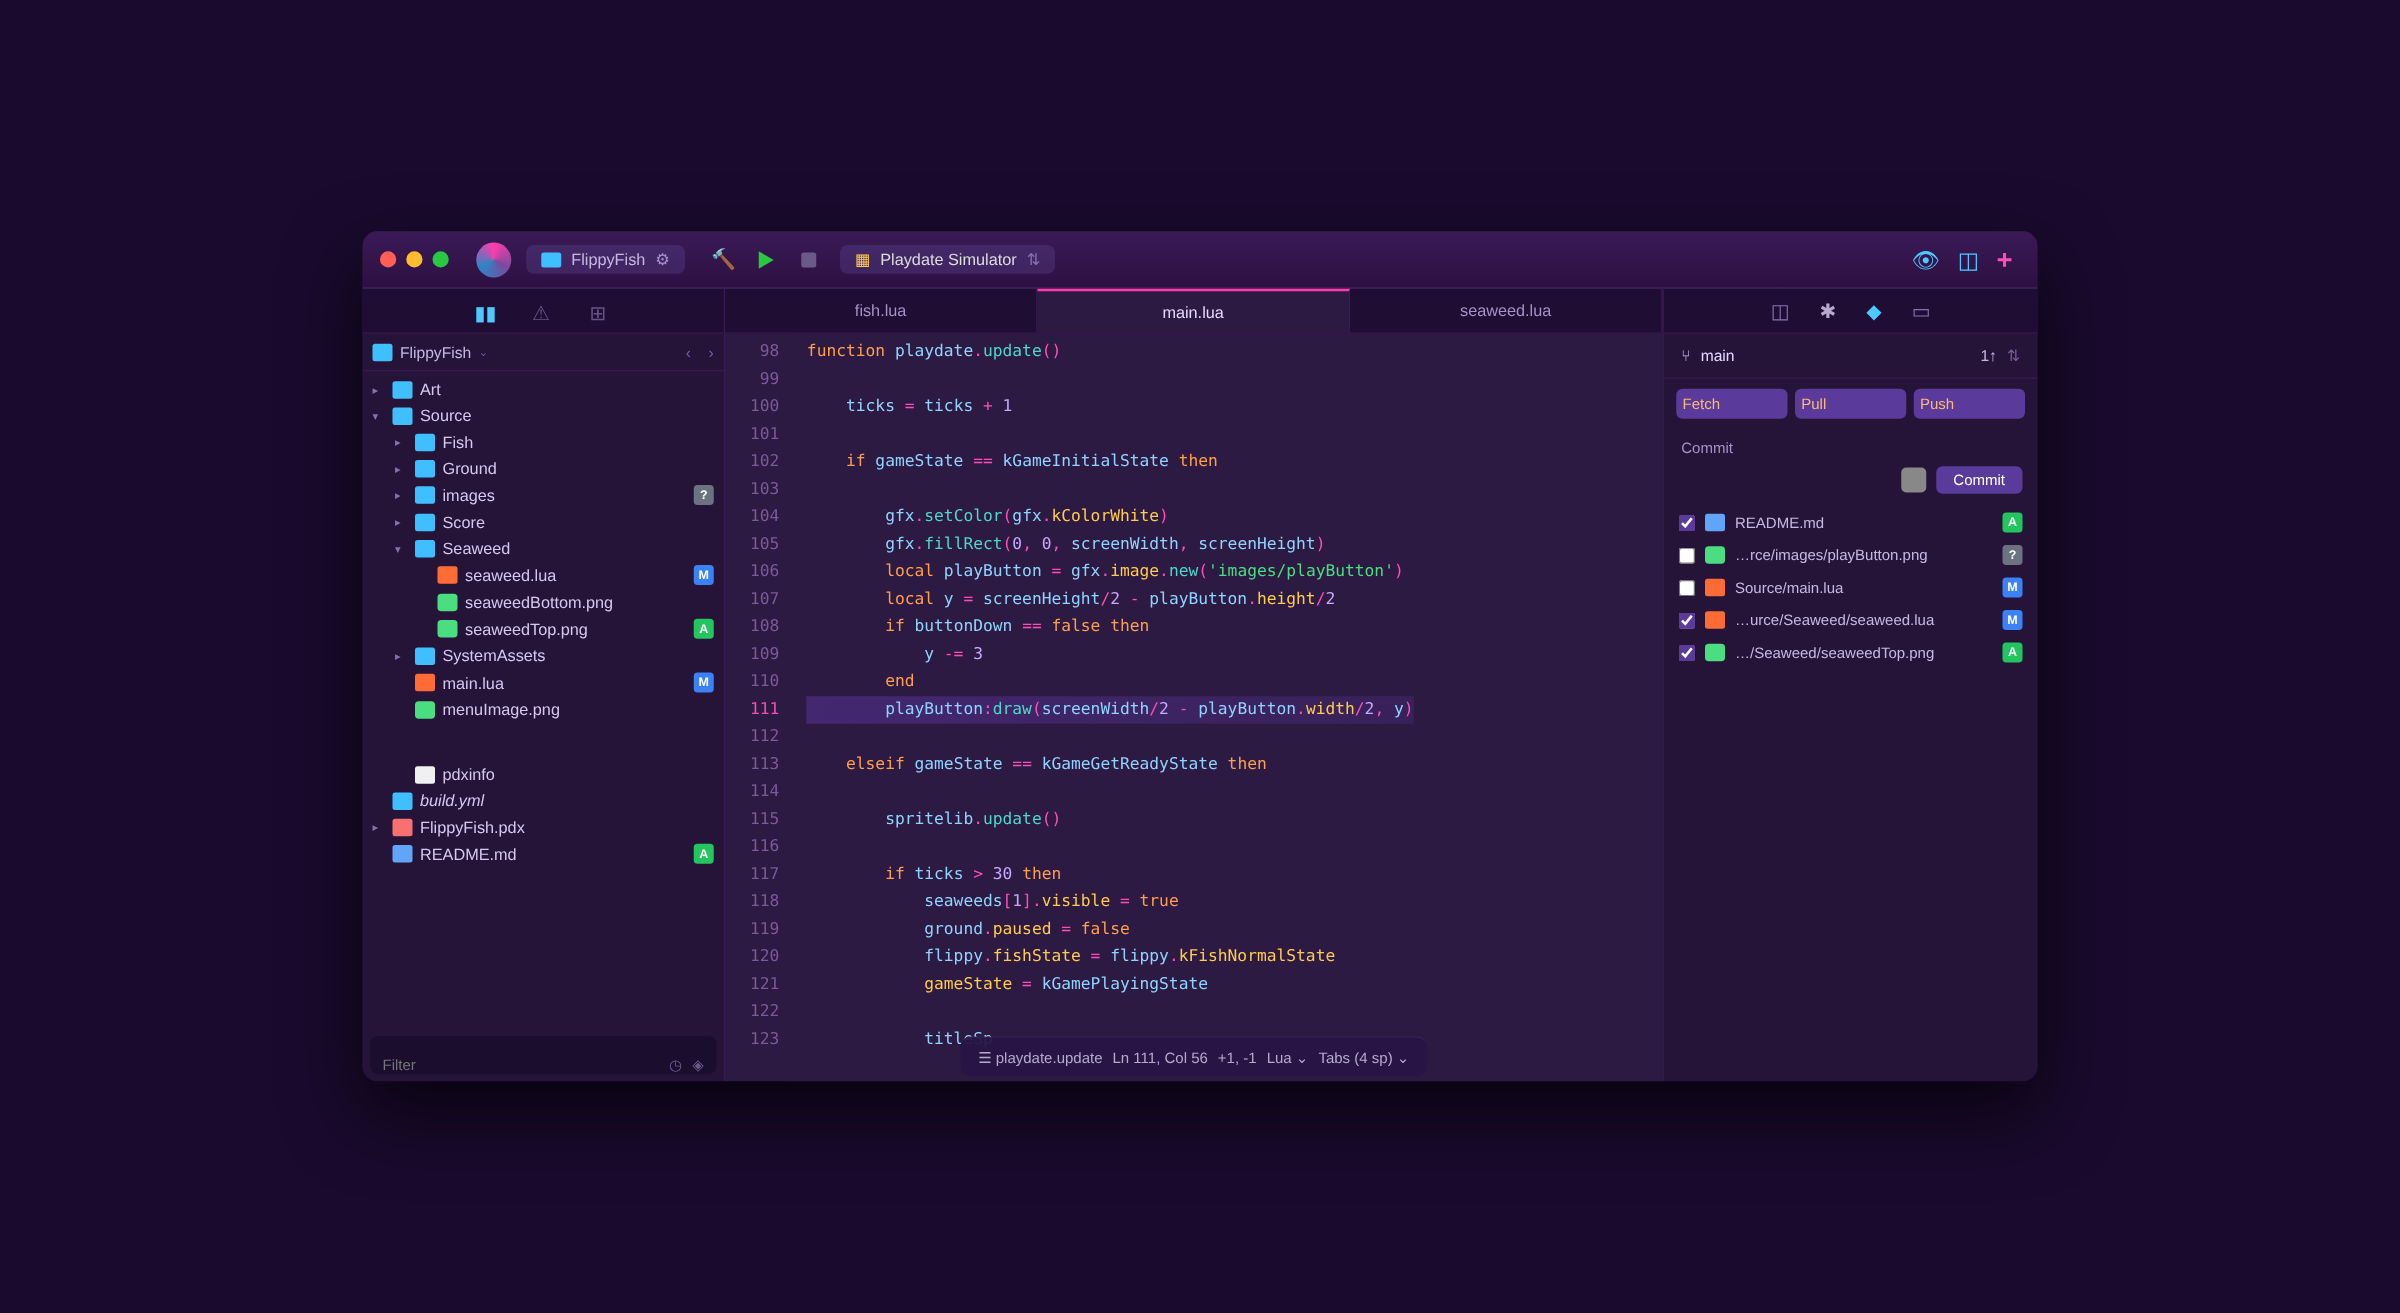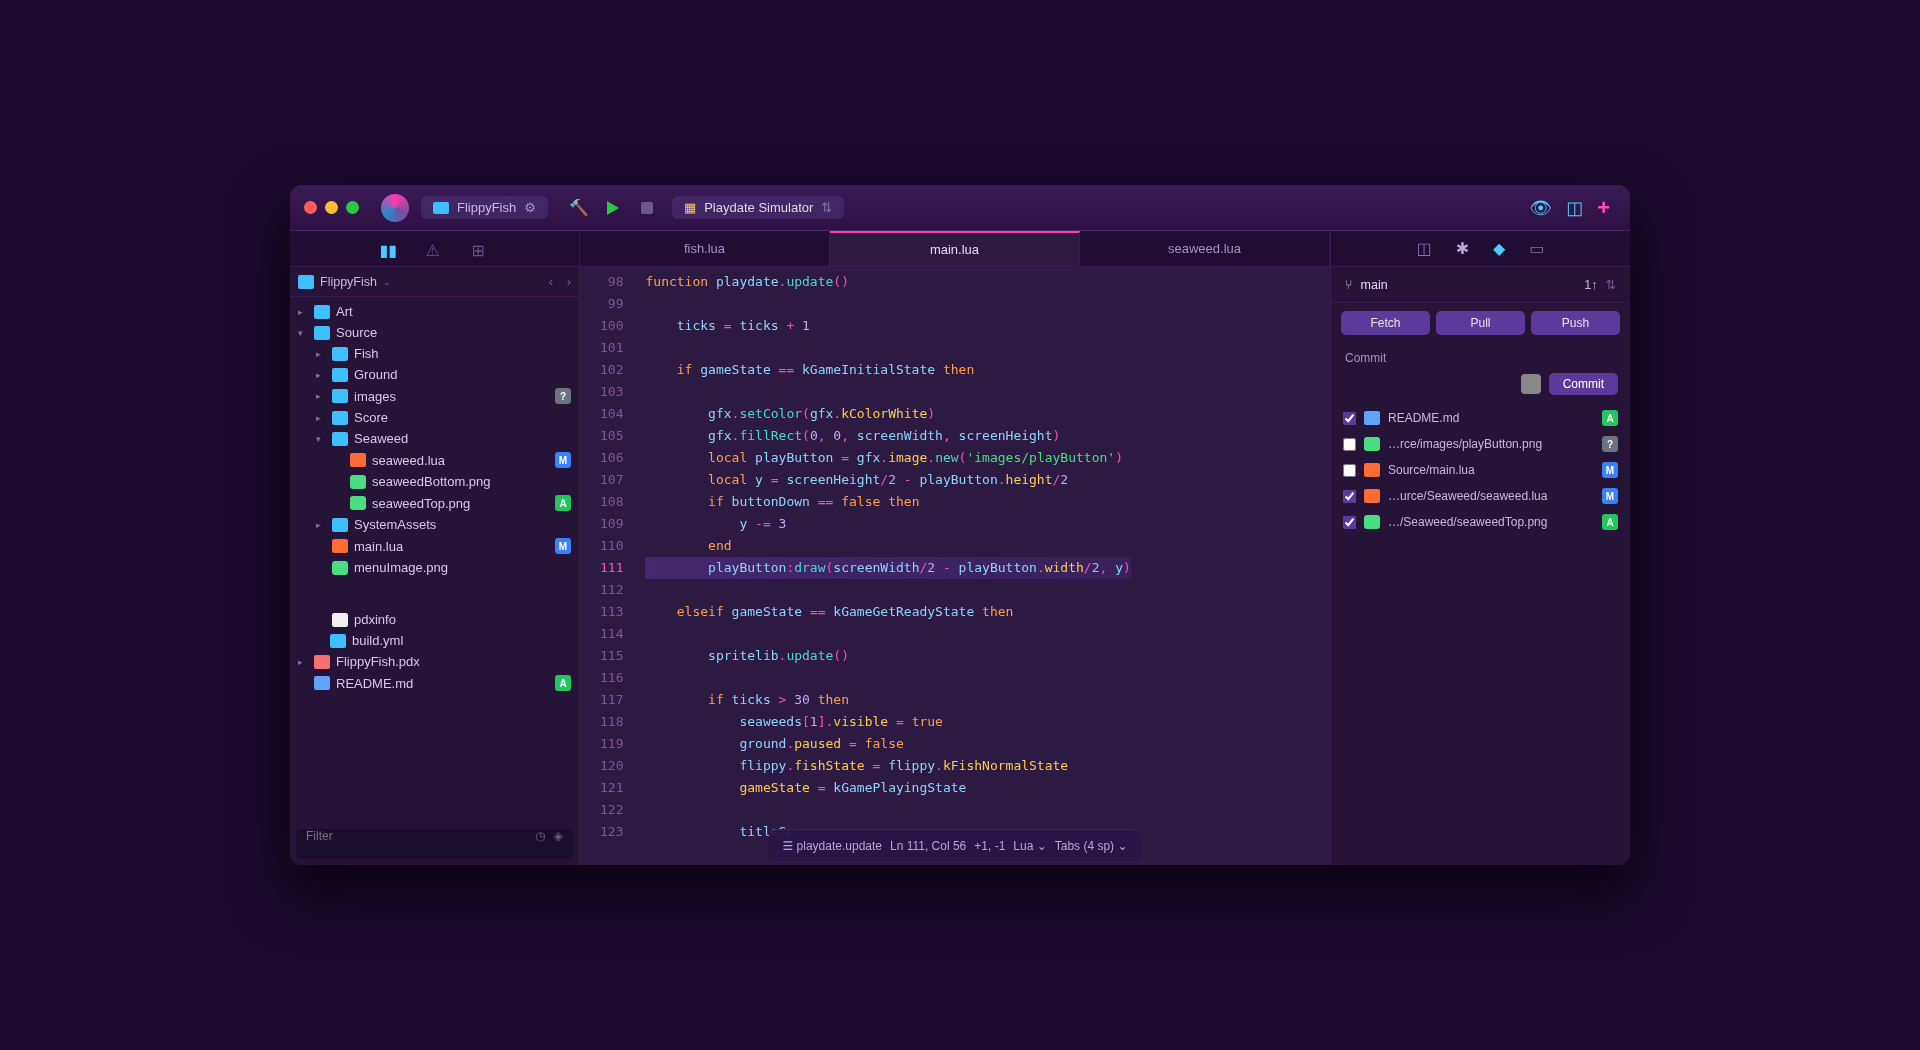--- a/index.html
+++ b/index.html
@@ -109,7 +109,7 @@
 .rp-head{padding:10px 14px;display:flex;align-items:center;gap:8px;border-bottom:1px solid #3a1a55}
 .rp-head .branch{color:#e8d8ff}
 .rp-buttons{display:flex;gap:6px;padding:8px 10px}
-.rp-btn{flex:1;background:#5a3a9a;color:#e5e5e5;border-radius:5px;padding:5px;text-align:center;font-size:12px;cursor:pointer}
+.rp-btn{flex:1;background:#5a3a9a;color:#fdba74;border-radius:5px;padding:5px;text-align:left;font-size:12px;cursor:pointer}
 .rp-section-label{padding:8px 14px 4px;color:#a890c8;font-size:12px}
 .commit-box{margin:4px 12px;background:#1a0d2e;border:1px solid #3a2555;border-radius:5px;padding:6px 8px;min-height:50px;font-size:12px;color:#d8c8f0}
 .commit-row{display:flex;justify-content:flex-end;align-items:center;gap:8px;padding:4px 12px 10px}

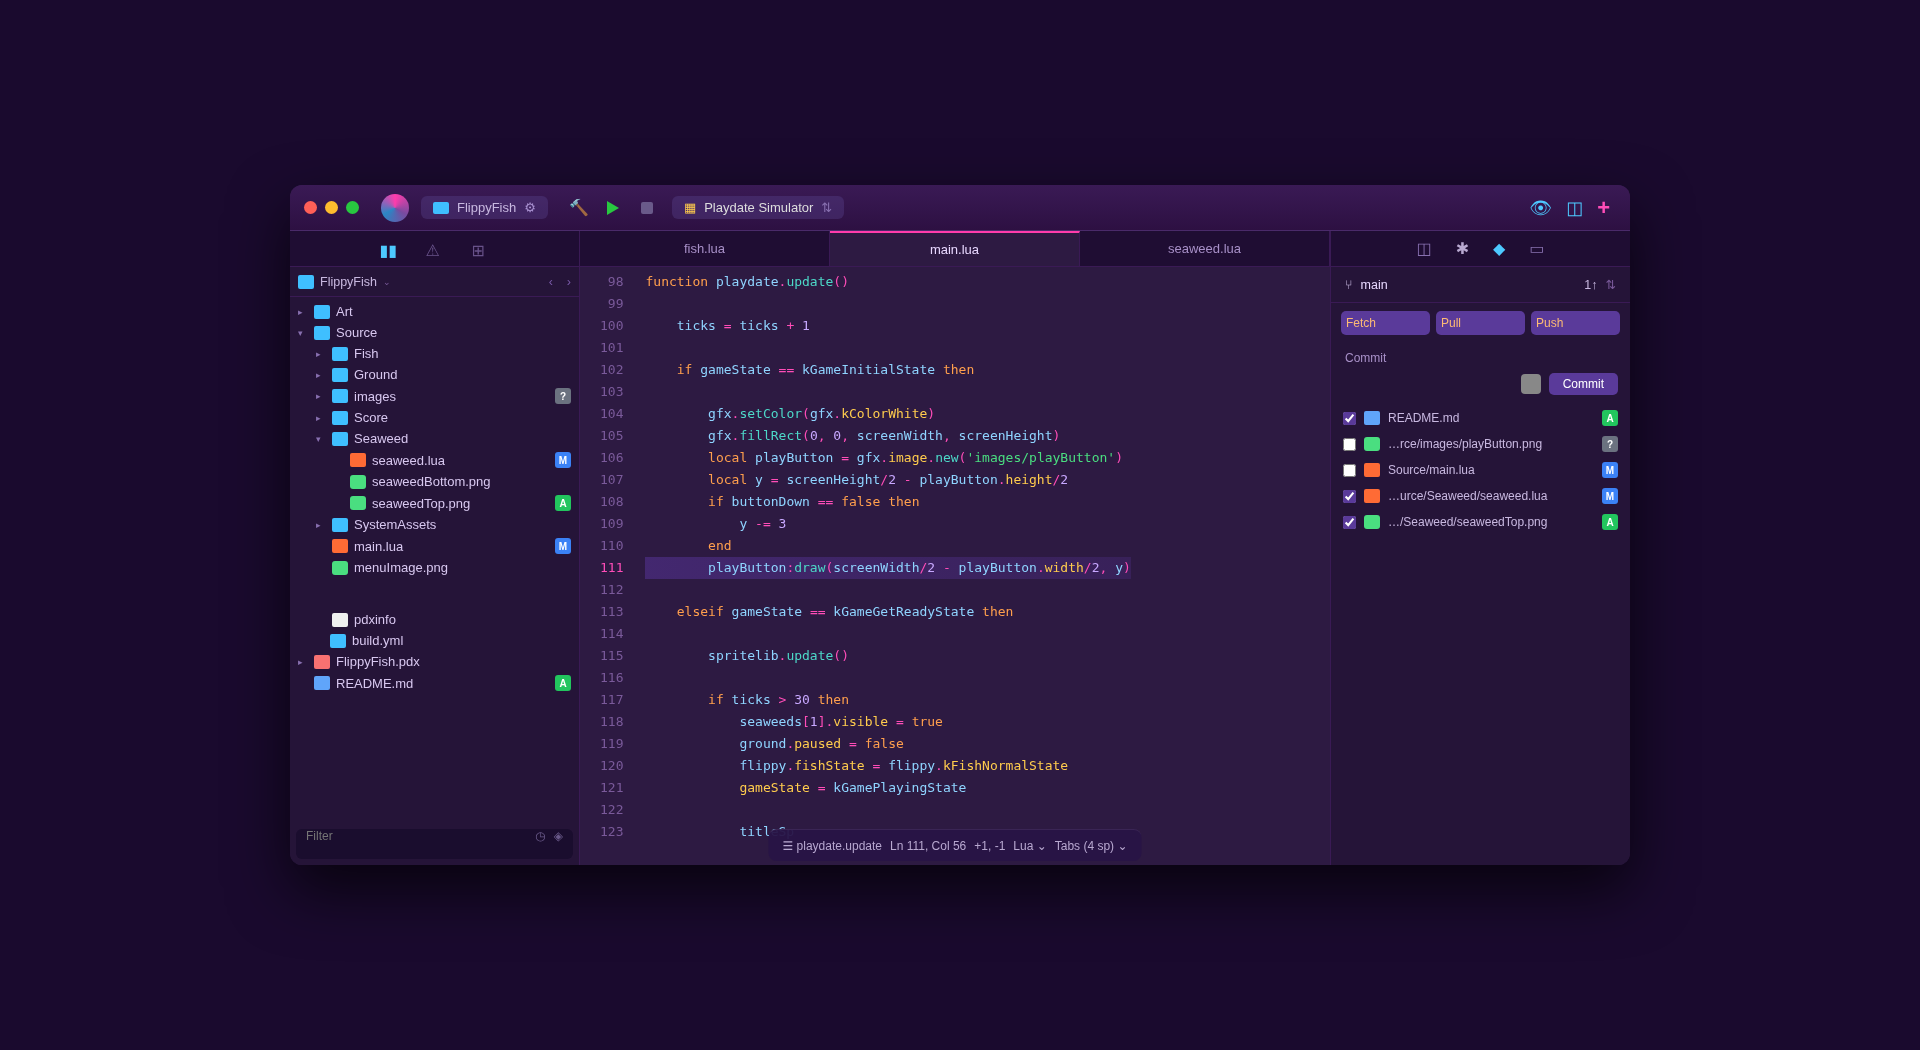--- a/index.html
+++ b/index.html
@@ -268,7 +268,7 @@
     <span class="ficon f-doc"></span>
     <span>pdxinfo</span>
     </div>
-          <div class="tree-item" style="padding-left: 24px;">
+          <div class="tree-item" style="padding-left: 8px; font-style: italic;">
             <span class="chev"></span>
     <span class="ficon f-yml"></span>
     <span>build.yml</span>

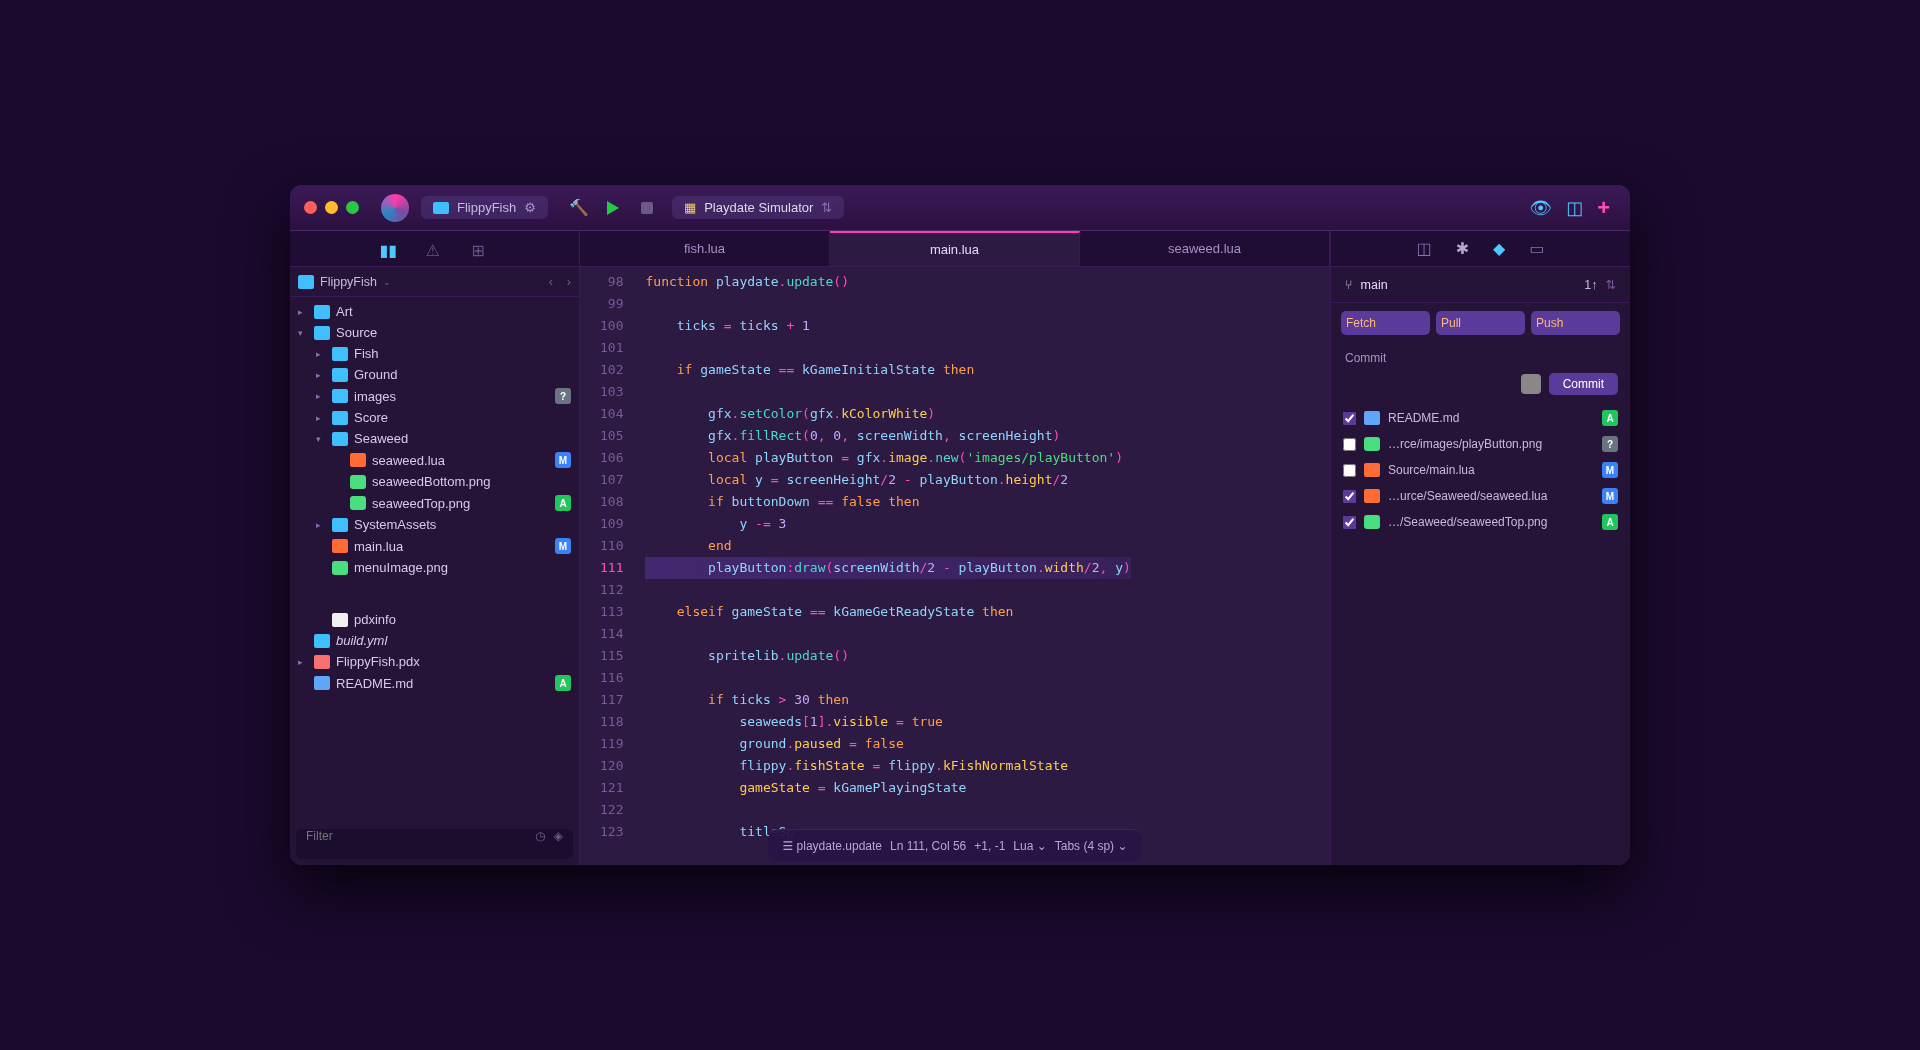--- a/index.html
+++ b/index.html
@@ -85,7 +85,7 @@
 .f-md{background:#60a5fa;border-radius:2px}
 .badge{margin-left:auto;width:16px;height:16px;border-radius:3px;display:flex;align-items:center;justify-content:center;font-size:10px;font-weight:bold;color:#fff}
 .badge.M{background:#3b82f6}.badge.A{background:#22c55e}.badge.Q{background:#6b7280}
-.filter-box{height:30px;margin:6px;background:#1a0d2e;border-radius:6px;display:flex;align-items:flex-start;padding:0 10px;color:#6a5a8a;font-size:12px;gap:8px}
+.filter-box{height:30px;margin:6px;background:#1a0d2e;border-radius:6px;display:flex;align-items:flex-end;padding:0 10px;color:#6a5a8a;font-size:12px;gap:8px}
 .filter-box input{flex:1;background:none;border:none;color:#c8b8e0;outline:none;font-size:12px}
 
 .editor{flex:1;display:flex;flex-direction:column;background:#2d1a42;position:relative;overflow:hidden}

